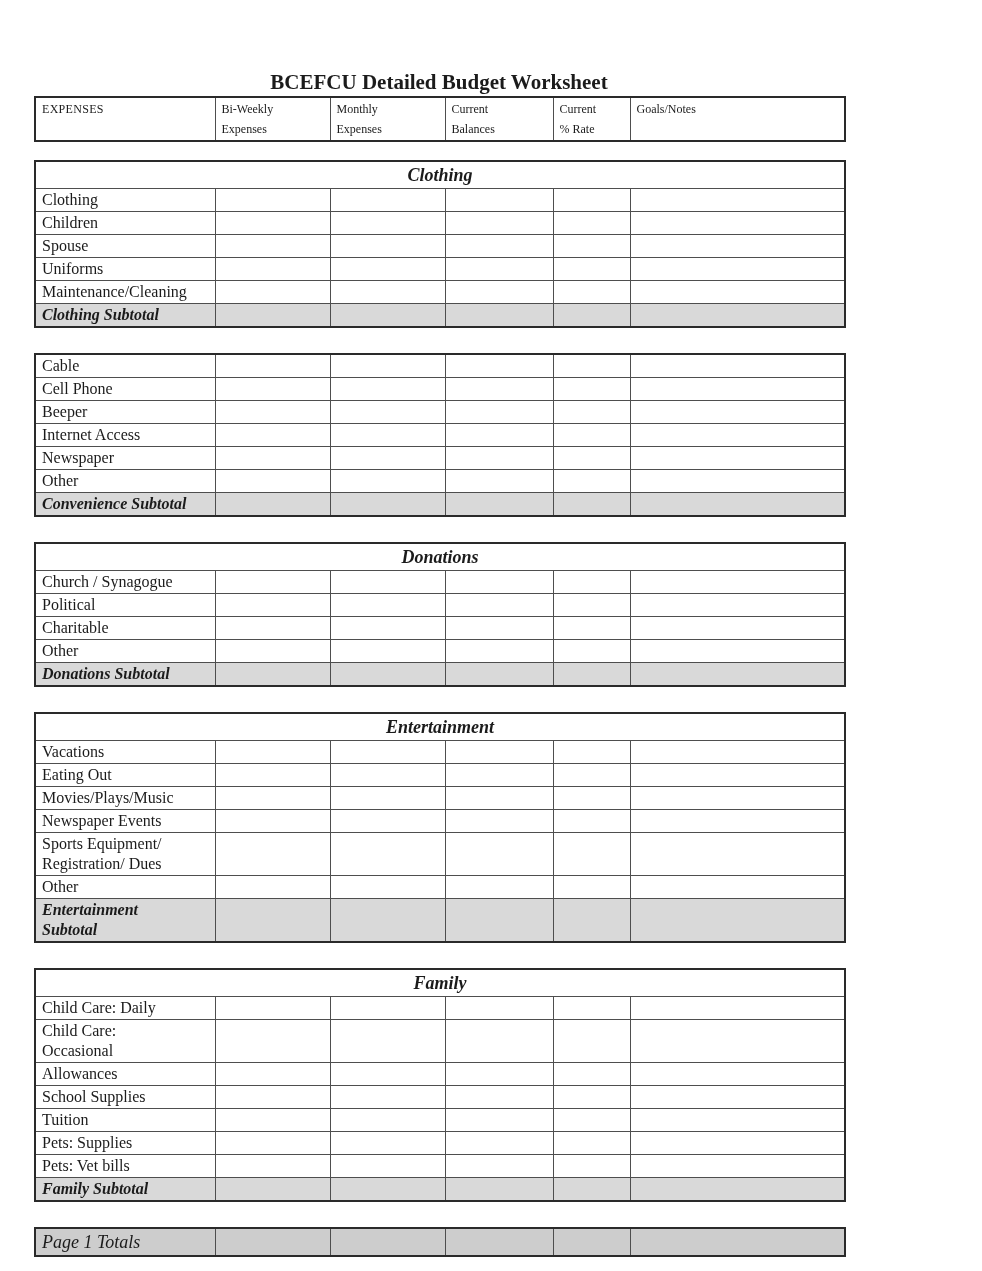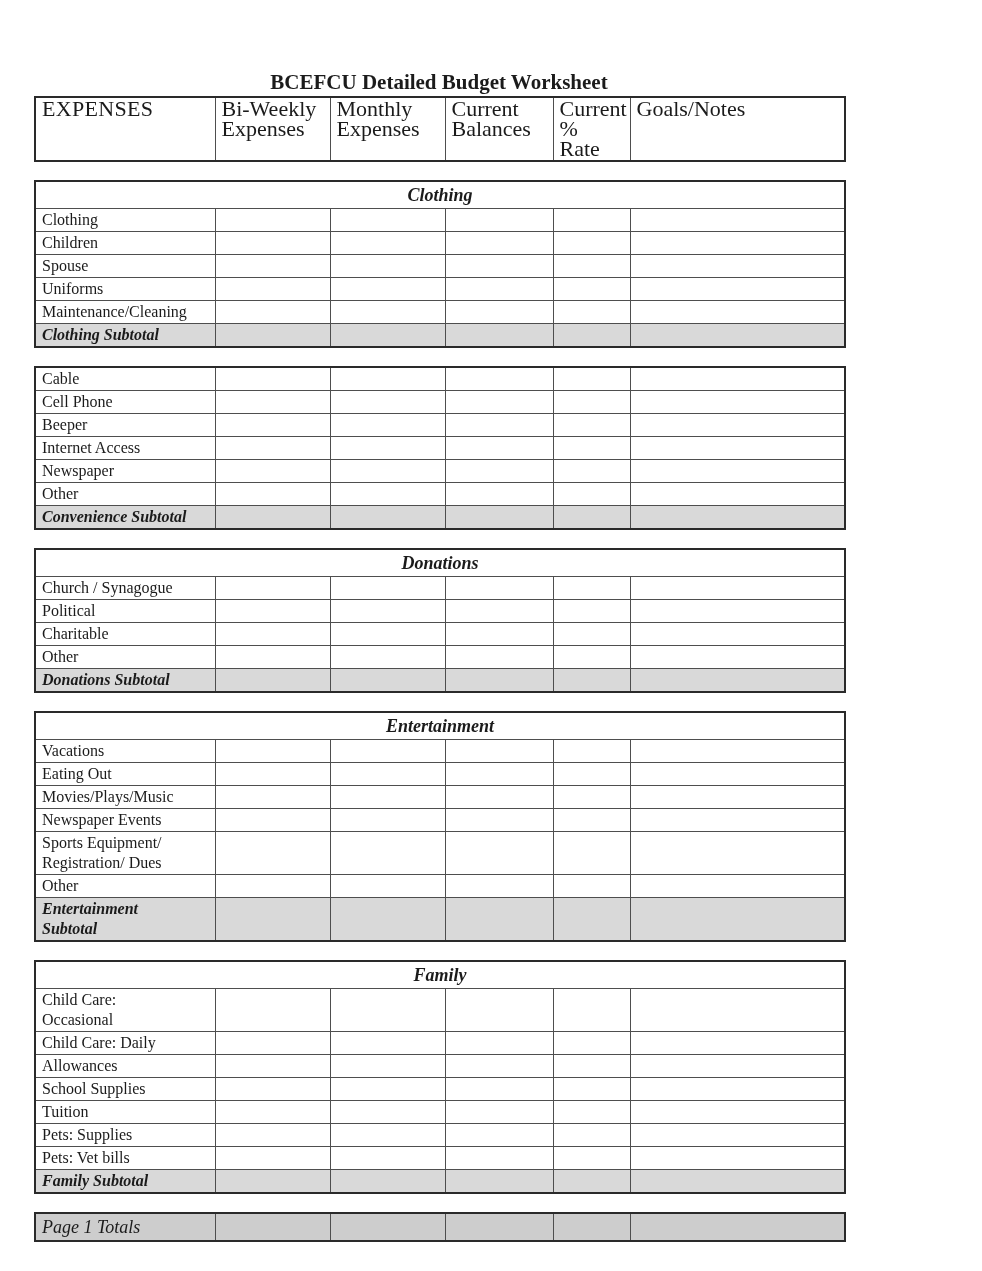--- a/index.html
+++ b/index.html
@@ -37,7 +37,7 @@
   .header-tbl { margin-bottom: 18px; }
   .header-tbl td {
     vertical-align: top;
-    font-size: 22px;
+    font-size: 12px;
     line-height: 20px;
     white-space: pre-line;
     height: 40px;

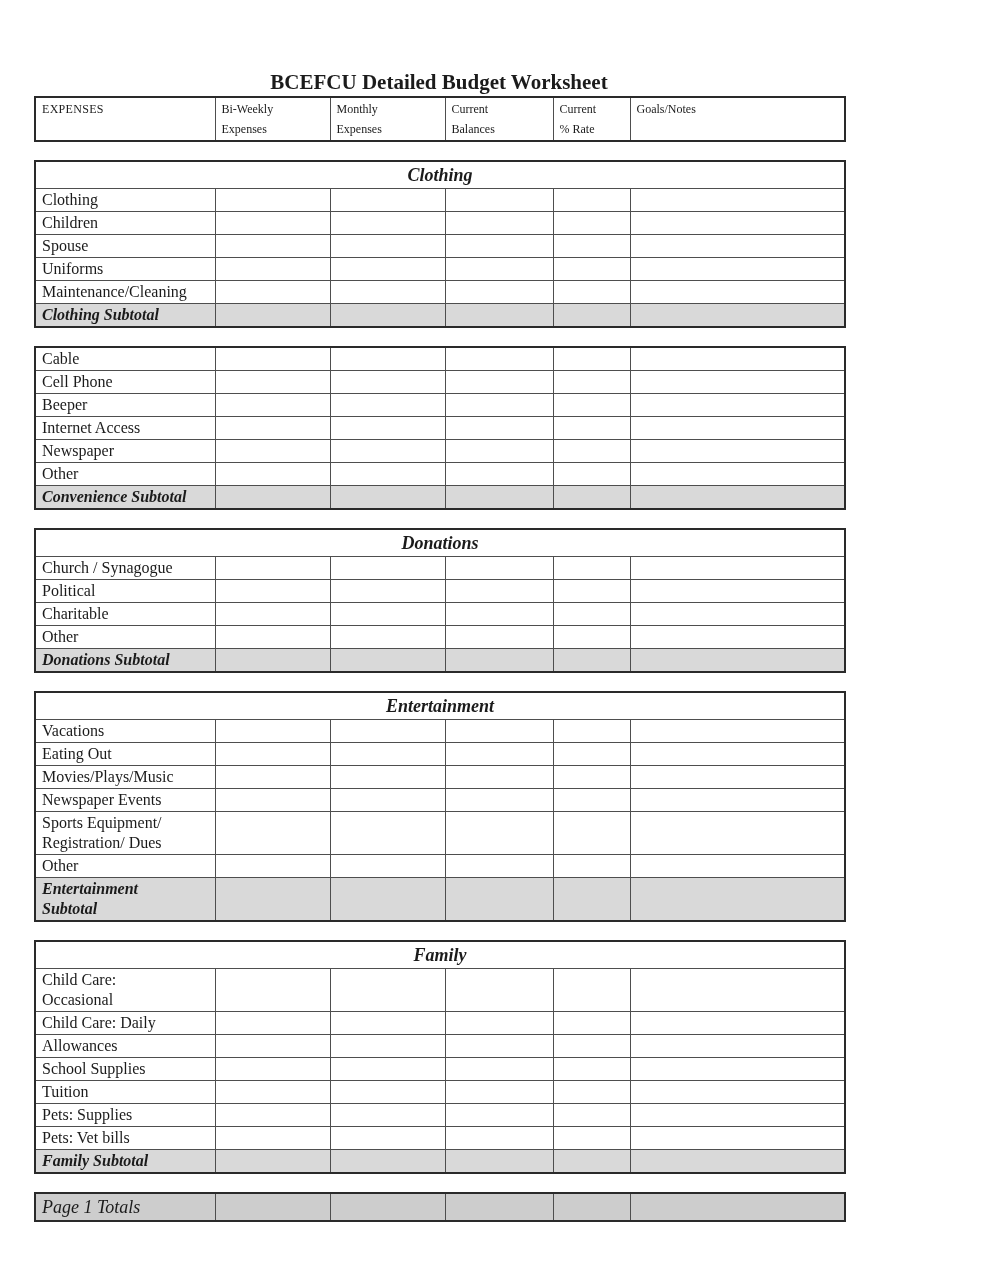--- a/index.html
+++ b/index.html
@@ -45,7 +45,7 @@
   }
   .expenses-cell { font-size: 19px; letter-spacing: 0.3px; }
   
-  .section-tbl { margin-bottom: 18px; }
+  .section-tbl { margin-bottom: 25px; }
   .section-title {
     text-align: center;
     font-weight: bold;

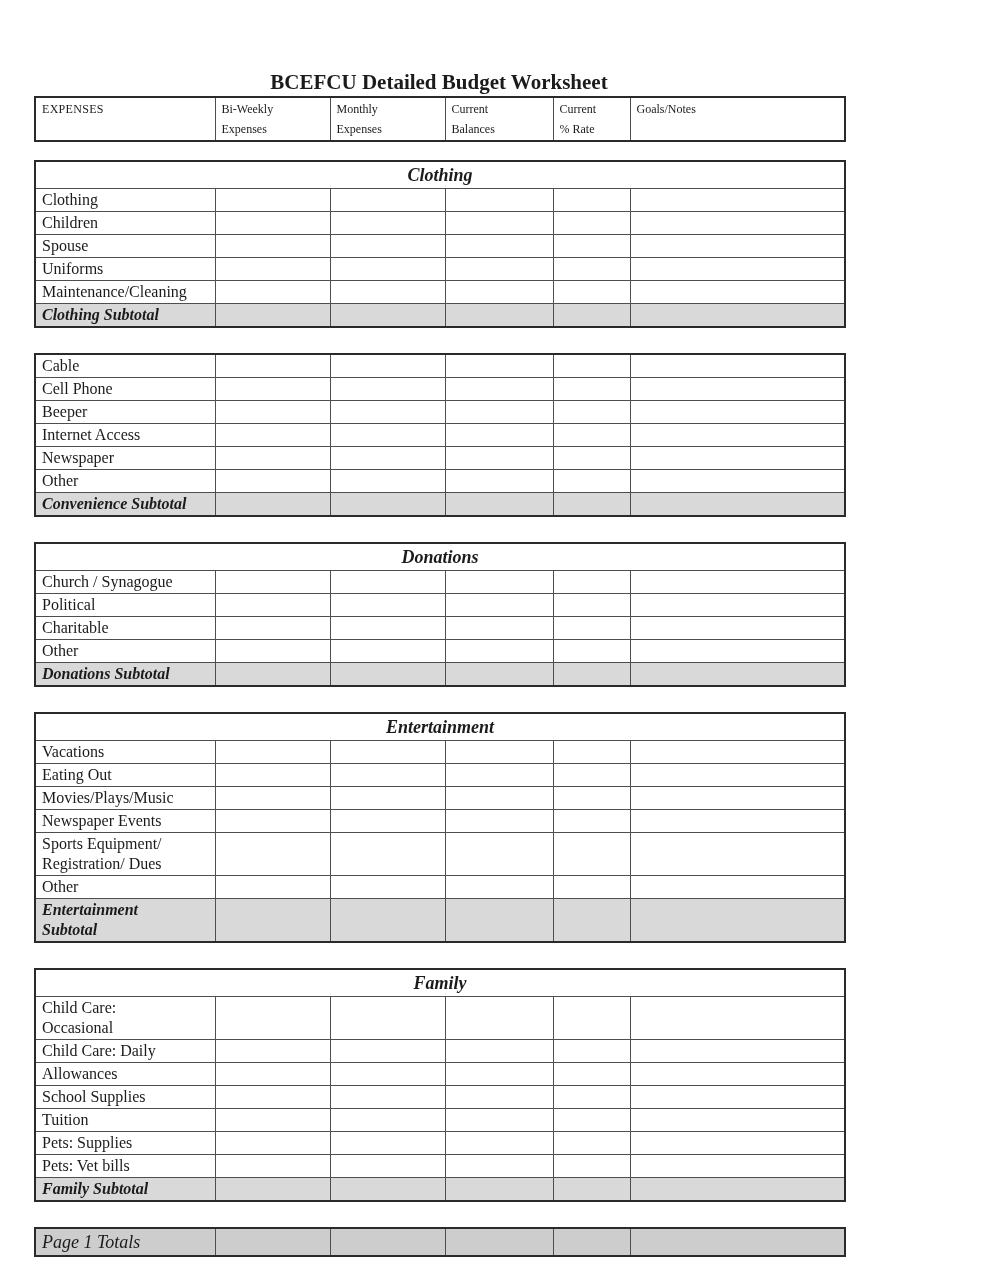--- a/index.html
+++ b/index.html
@@ -385,16 +385,16 @@
             <td colspan="6" class="section-title">Family</td>
           </tr>
           <tr class="item-row">
+            <td class="label-cell">Child Care: Daily</td>
+            <td></td>
+            <td></td>
+            <td></td>
+            <td></td>
+            <td></td>
+          </tr>
+          <tr class="item-row">
             <td class="label-cell">Child Care:
 Occasional</td>
-            <td></td>
-            <td></td>
-            <td></td>
-            <td></td>
-            <td></td>
-          </tr>
-          <tr class="item-row">
-            <td class="label-cell">Child Care: Daily</td>
             <td></td>
             <td></td>
             <td></td>

